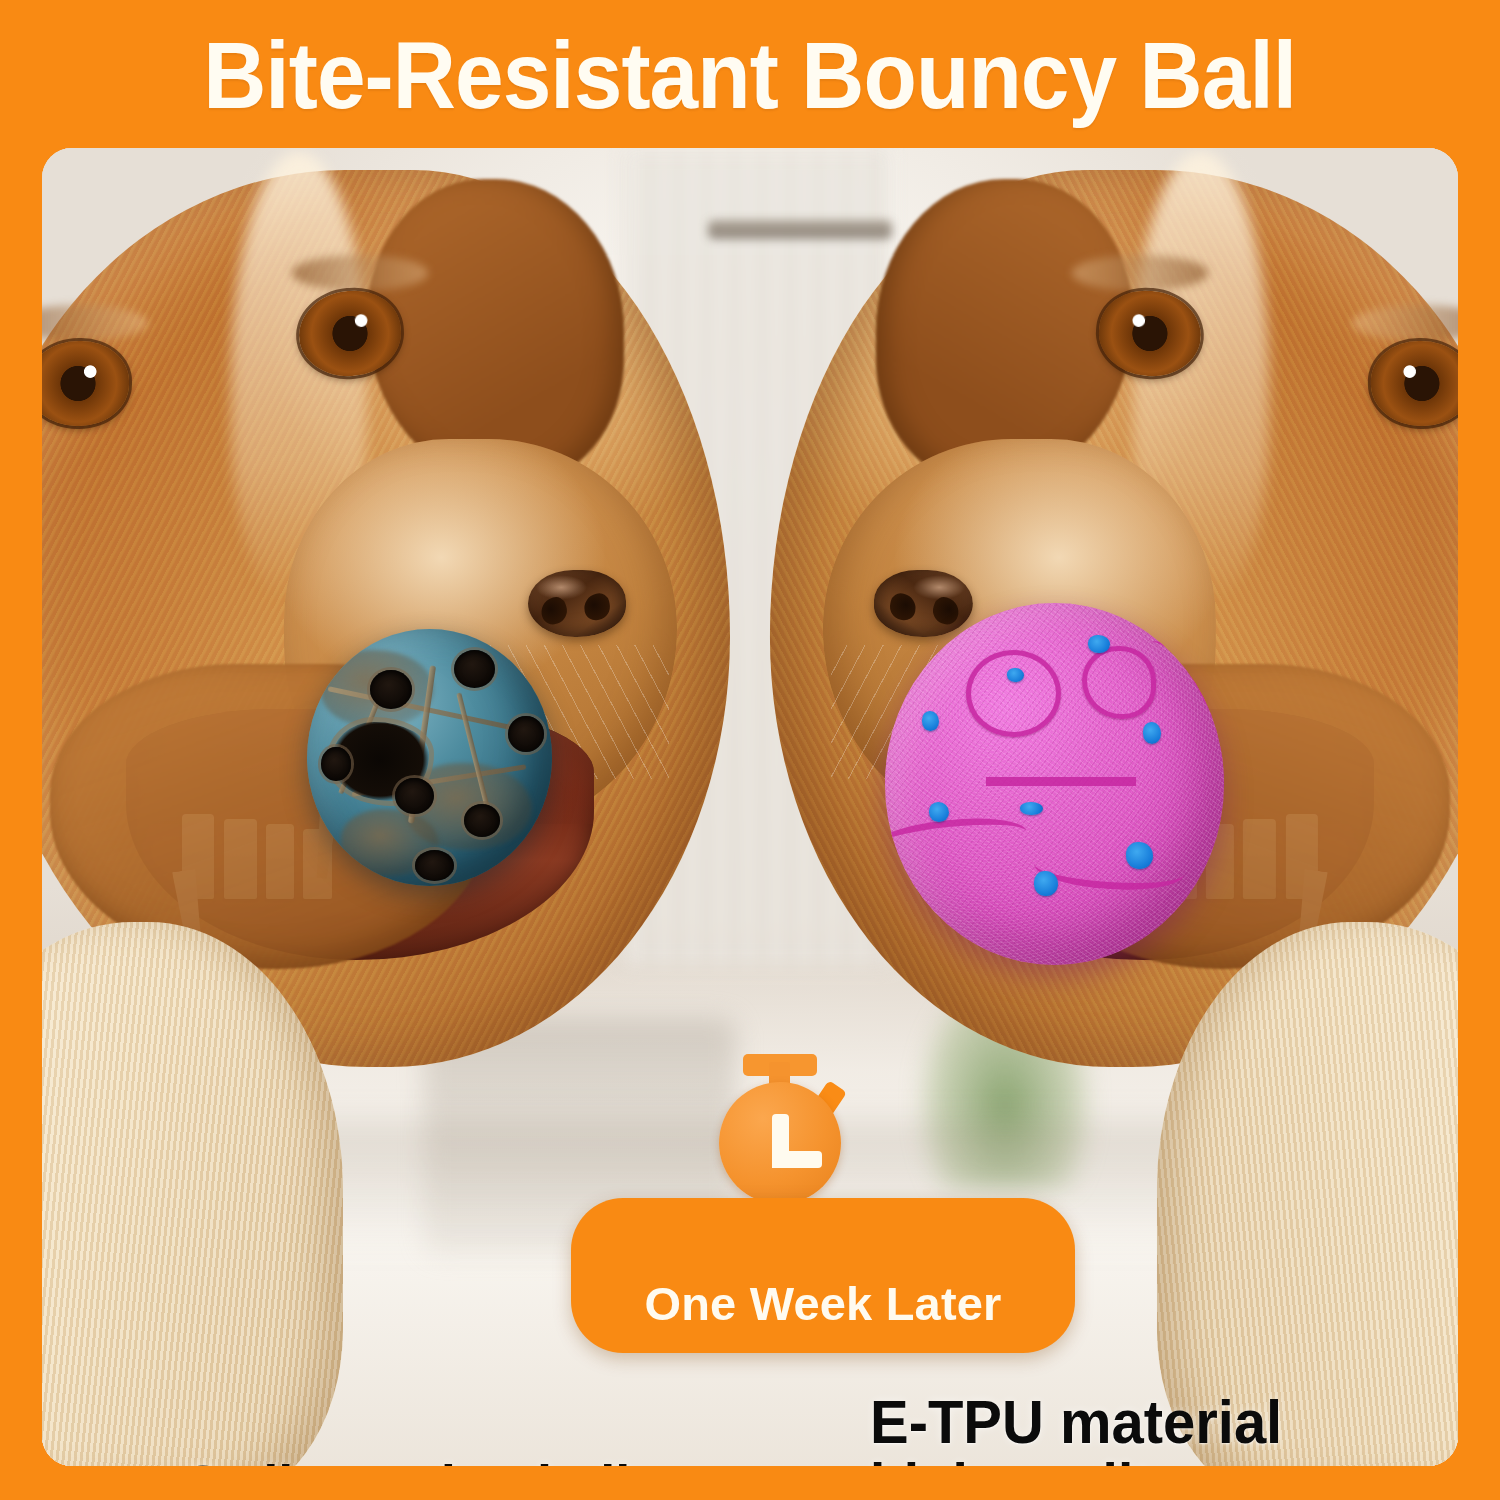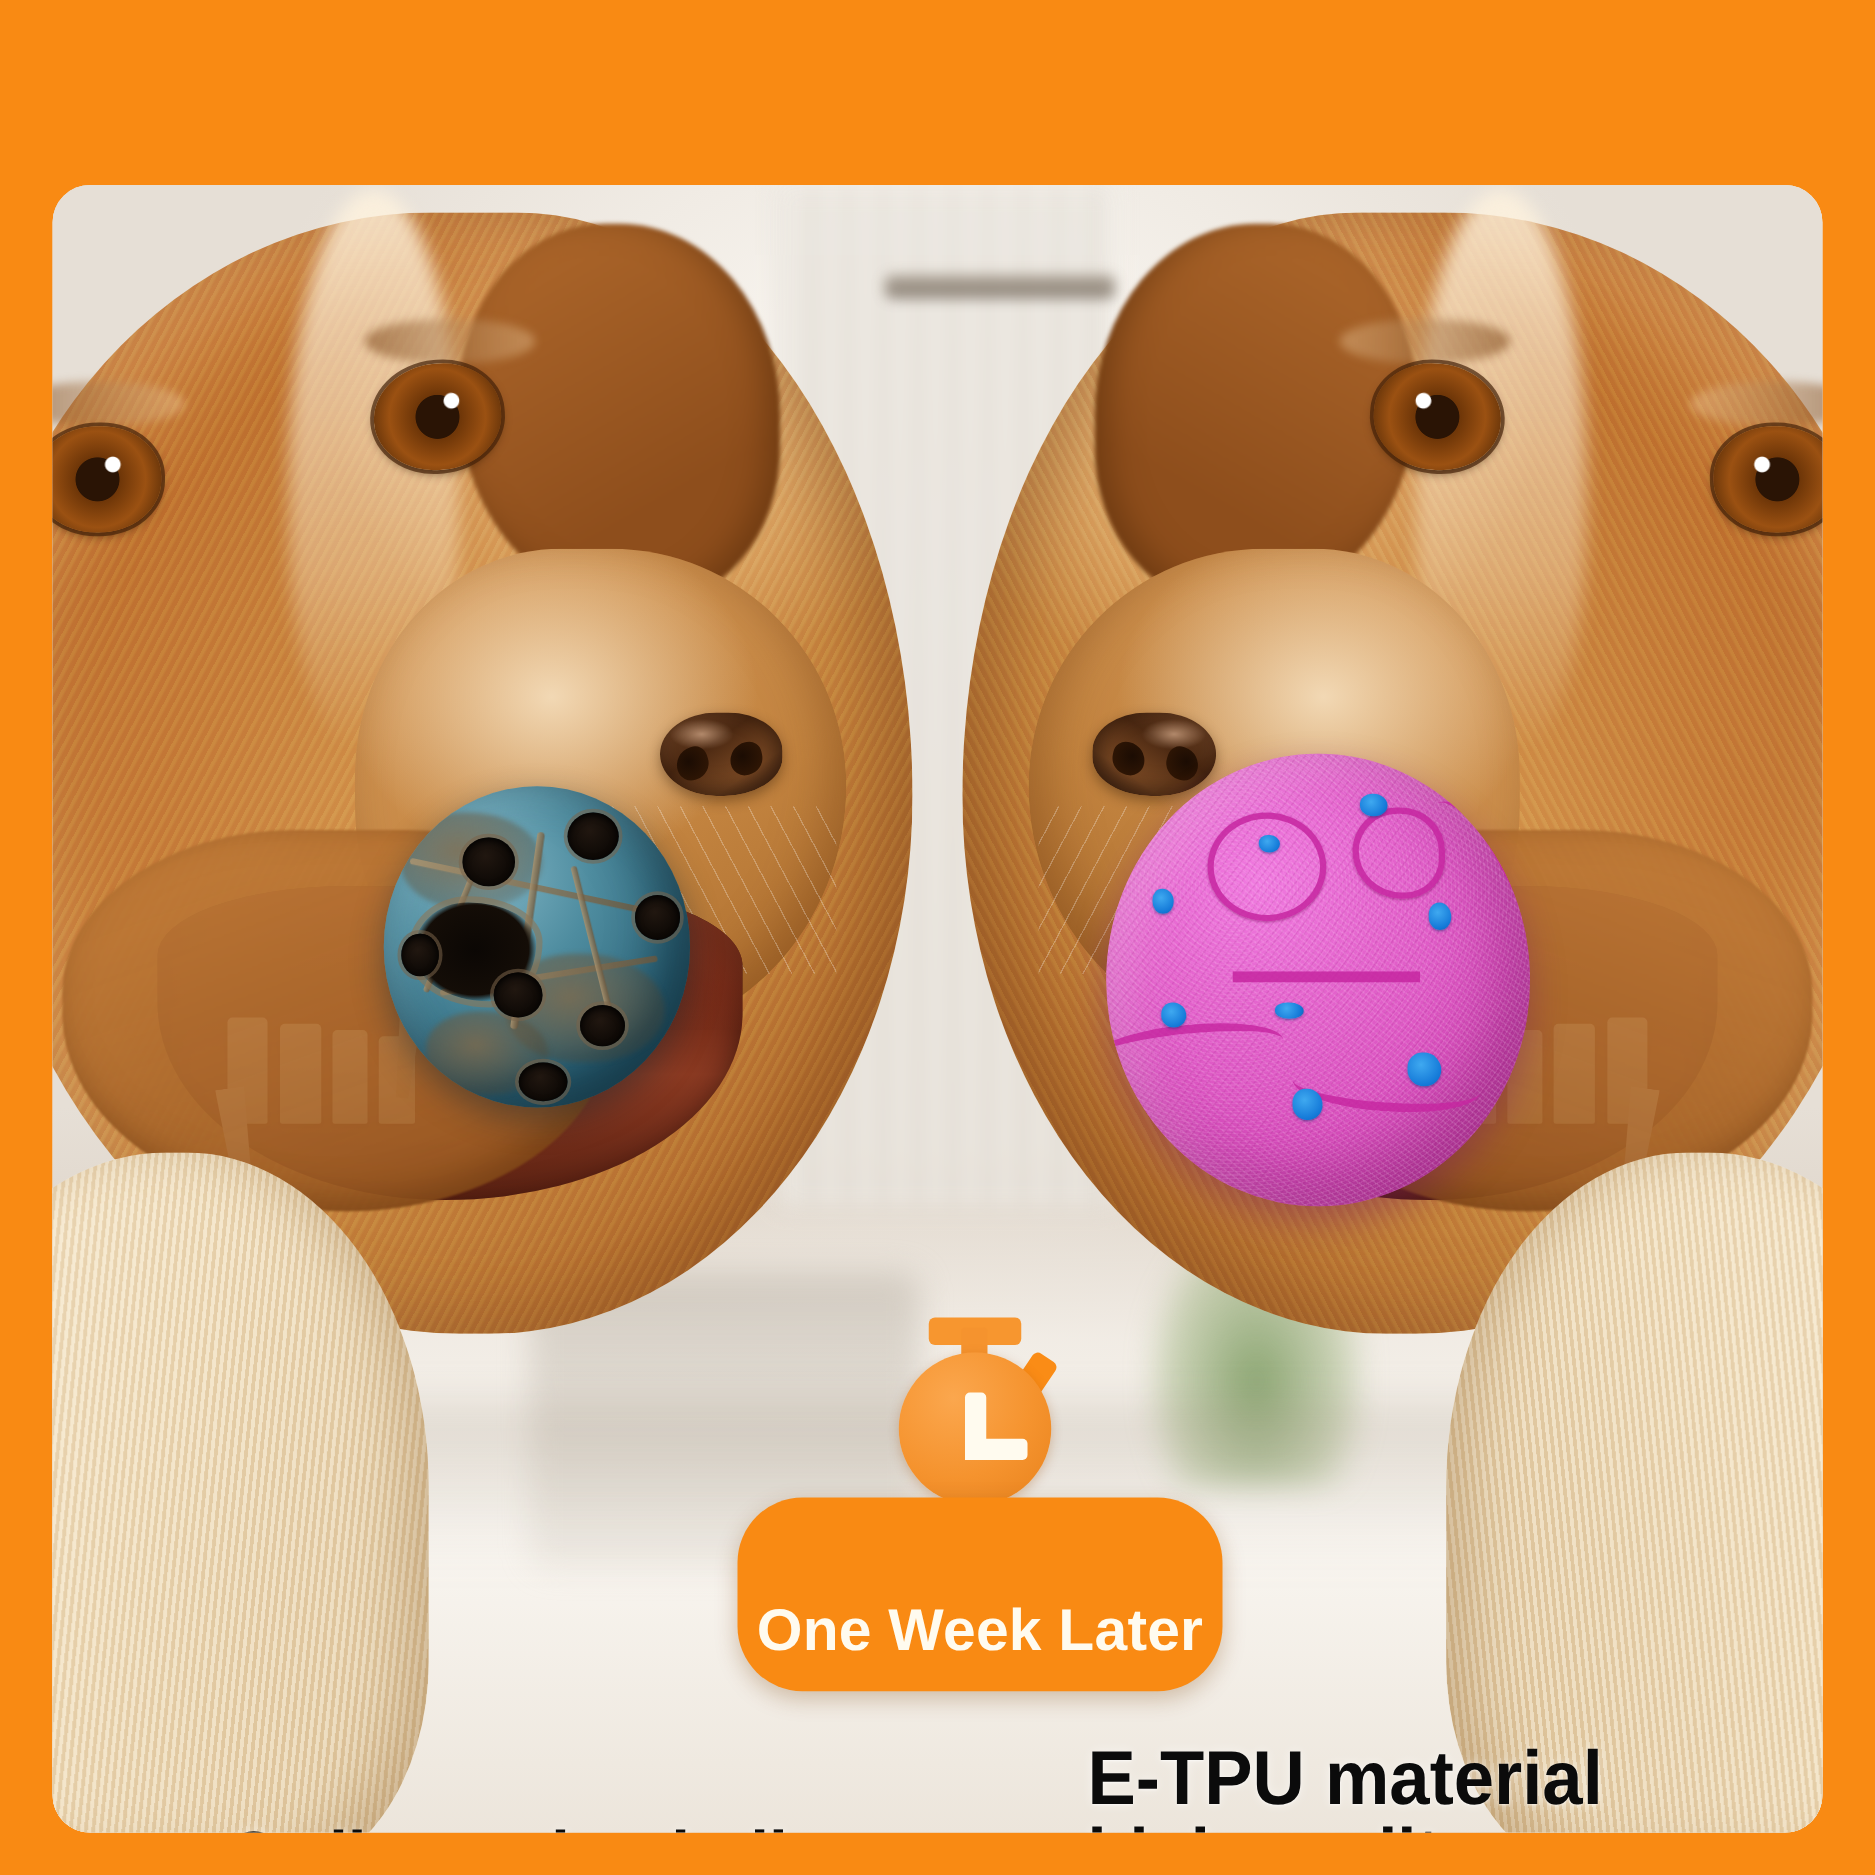--- a/index.html
+++ b/index.html
@@ -426,6 +426,9 @@
 
 <div id="poster">
 
+  <div id="title-bar">
+    <div id="poster-title">Bite-Resistant Bouncy Ball</div>
+  </div>
 
   <div id="photo">
 

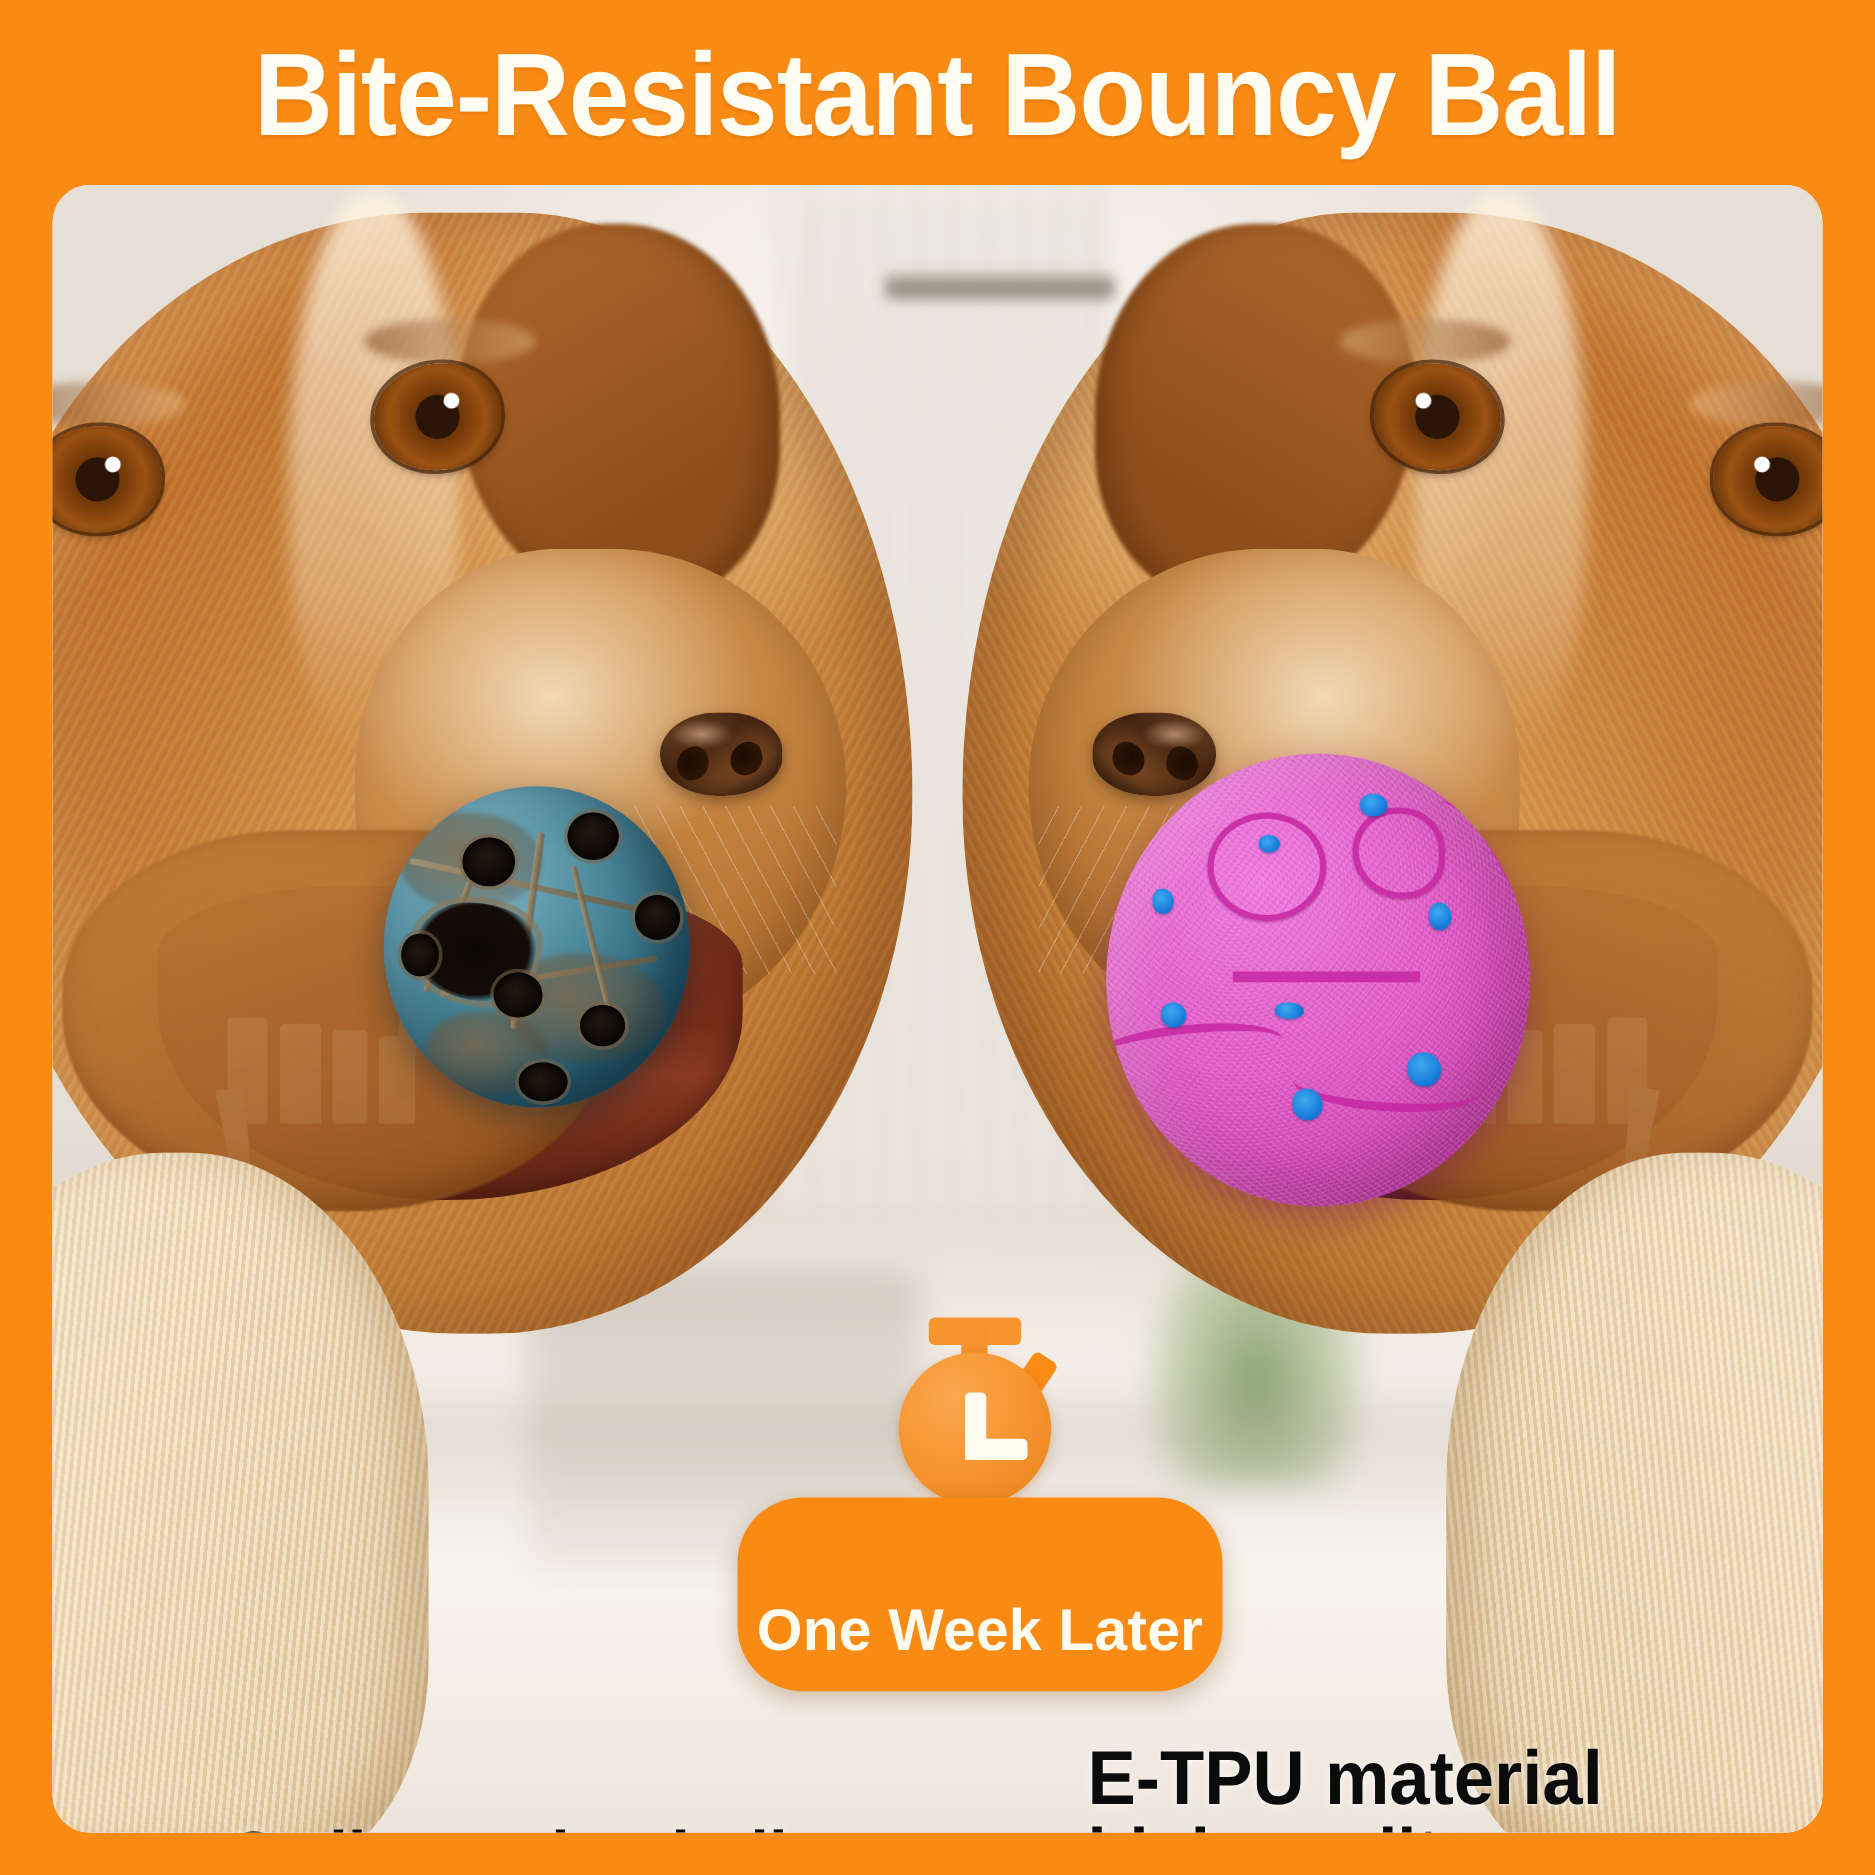--- a/index.html
+++ b/index.html
@@ -374,8 +374,8 @@
   }
   #badge-pill {
     position:absolute;
-    left:47px; top:150px;
-    width:388px; height:155px;
+    left:28px; top:150px;
+    width:504px; height:155px;
     background:#F98A13;
     border-radius:52px;
     box-shadow:0 6px 18px rgba(120,60,0,.28);

